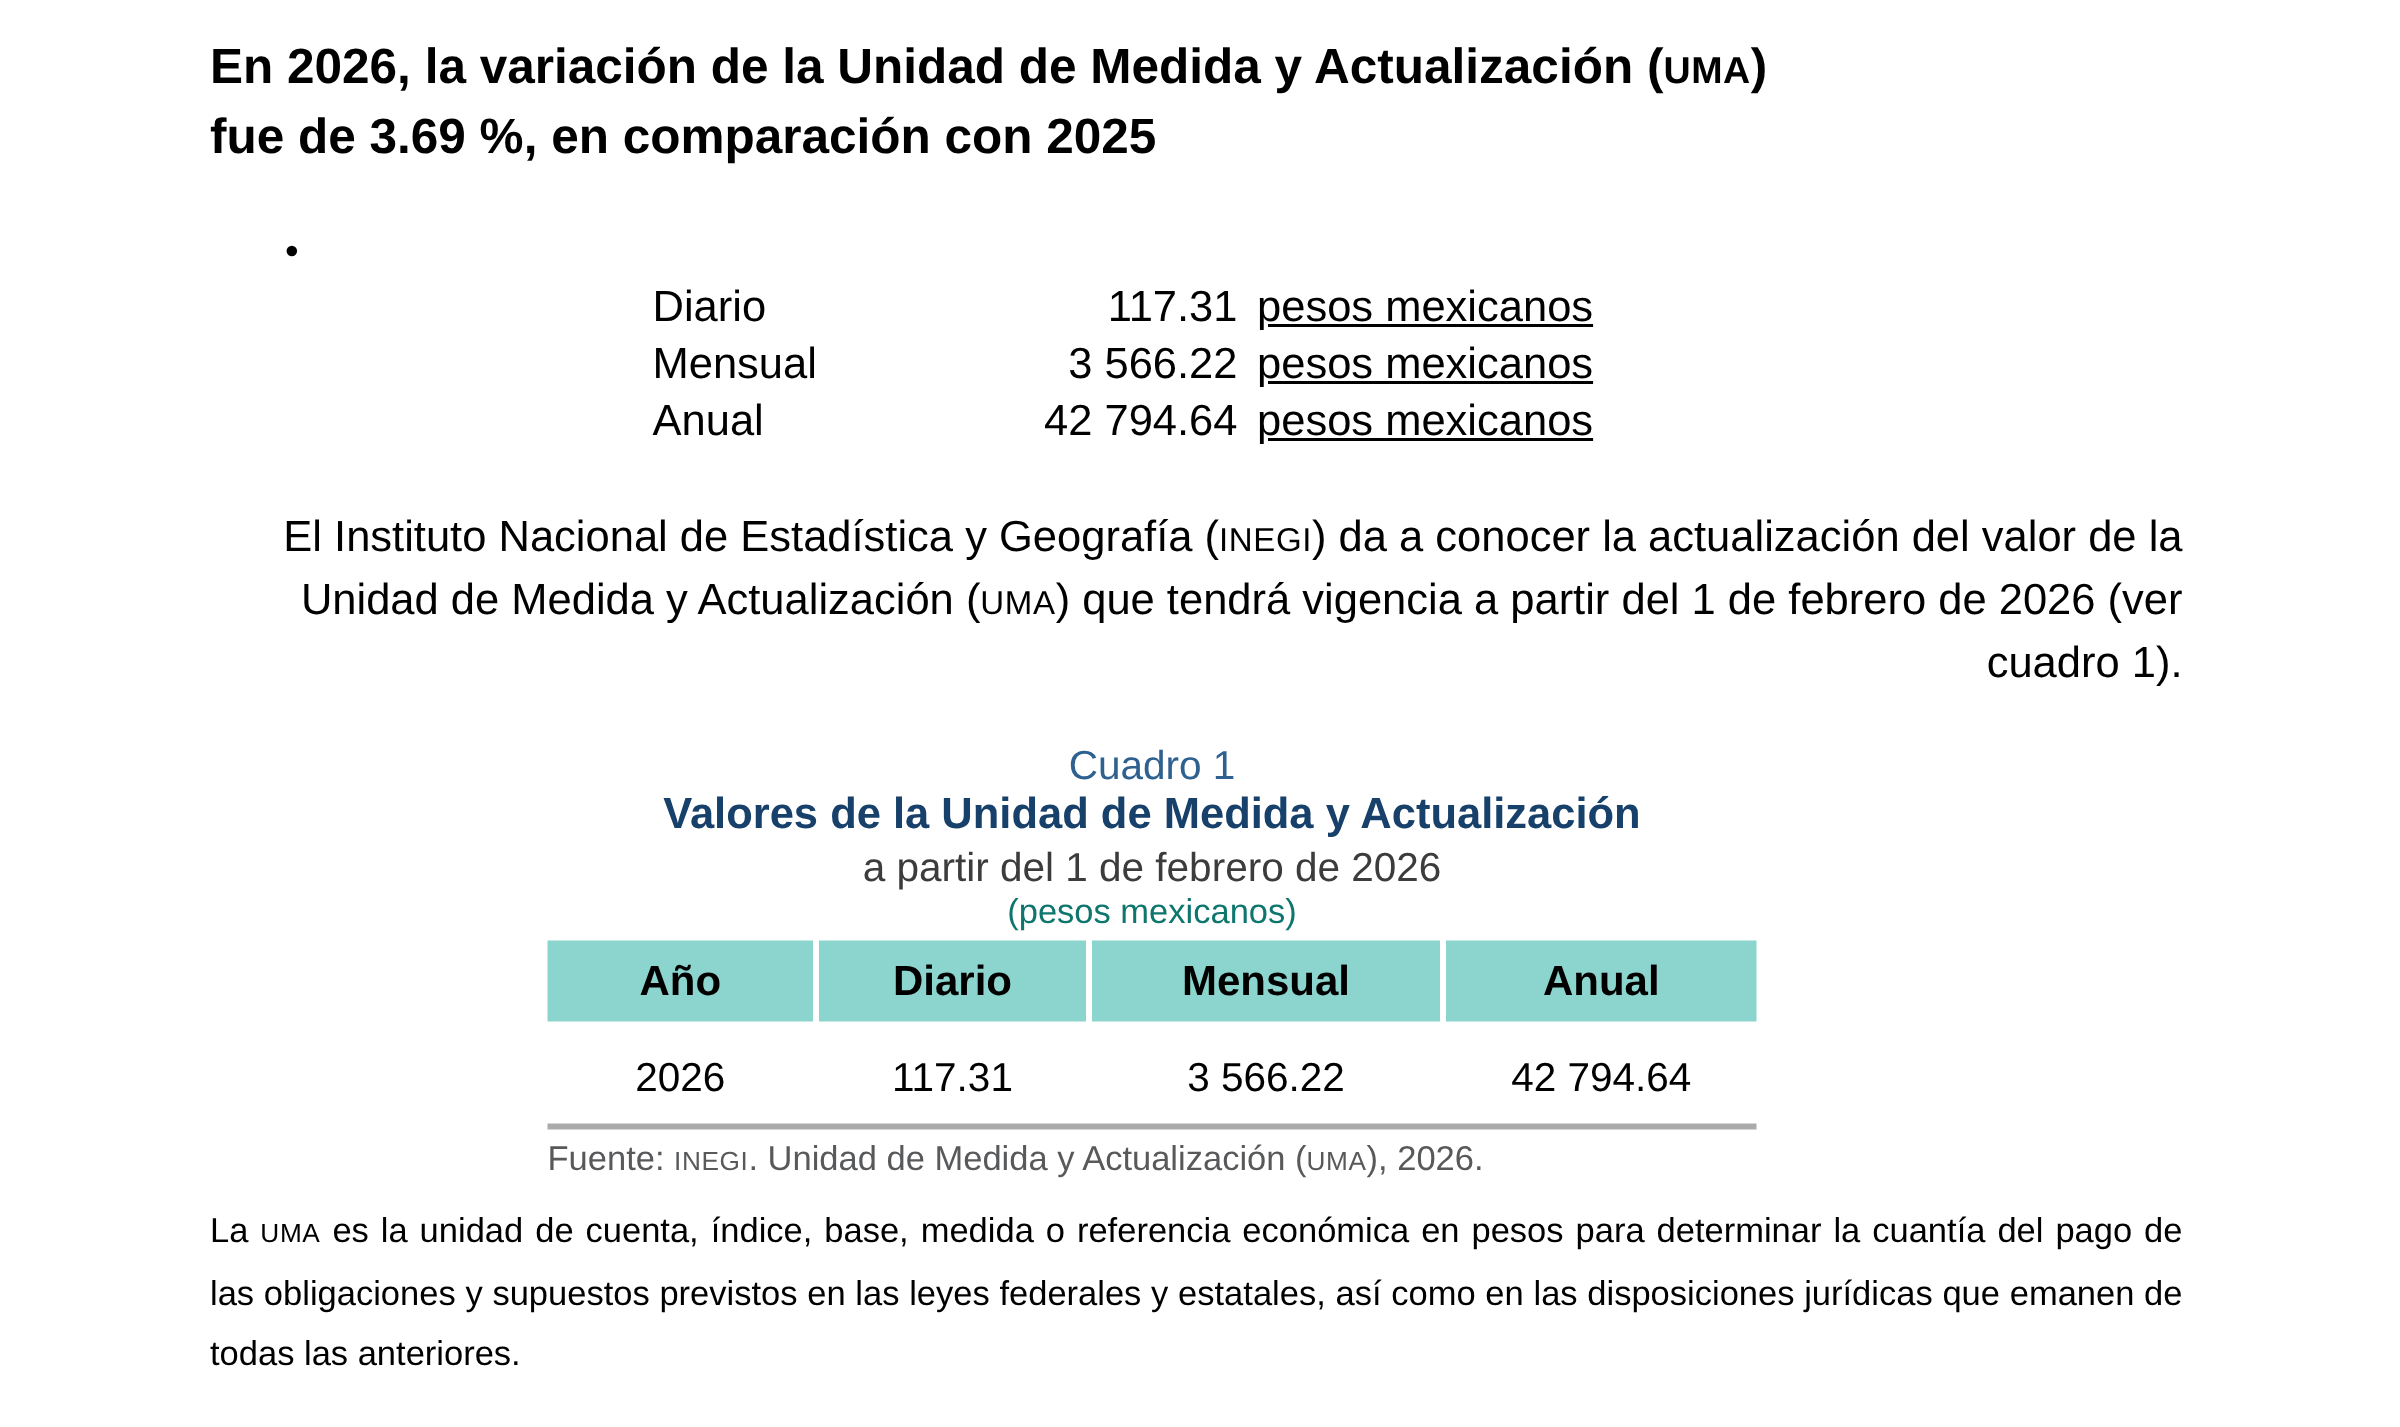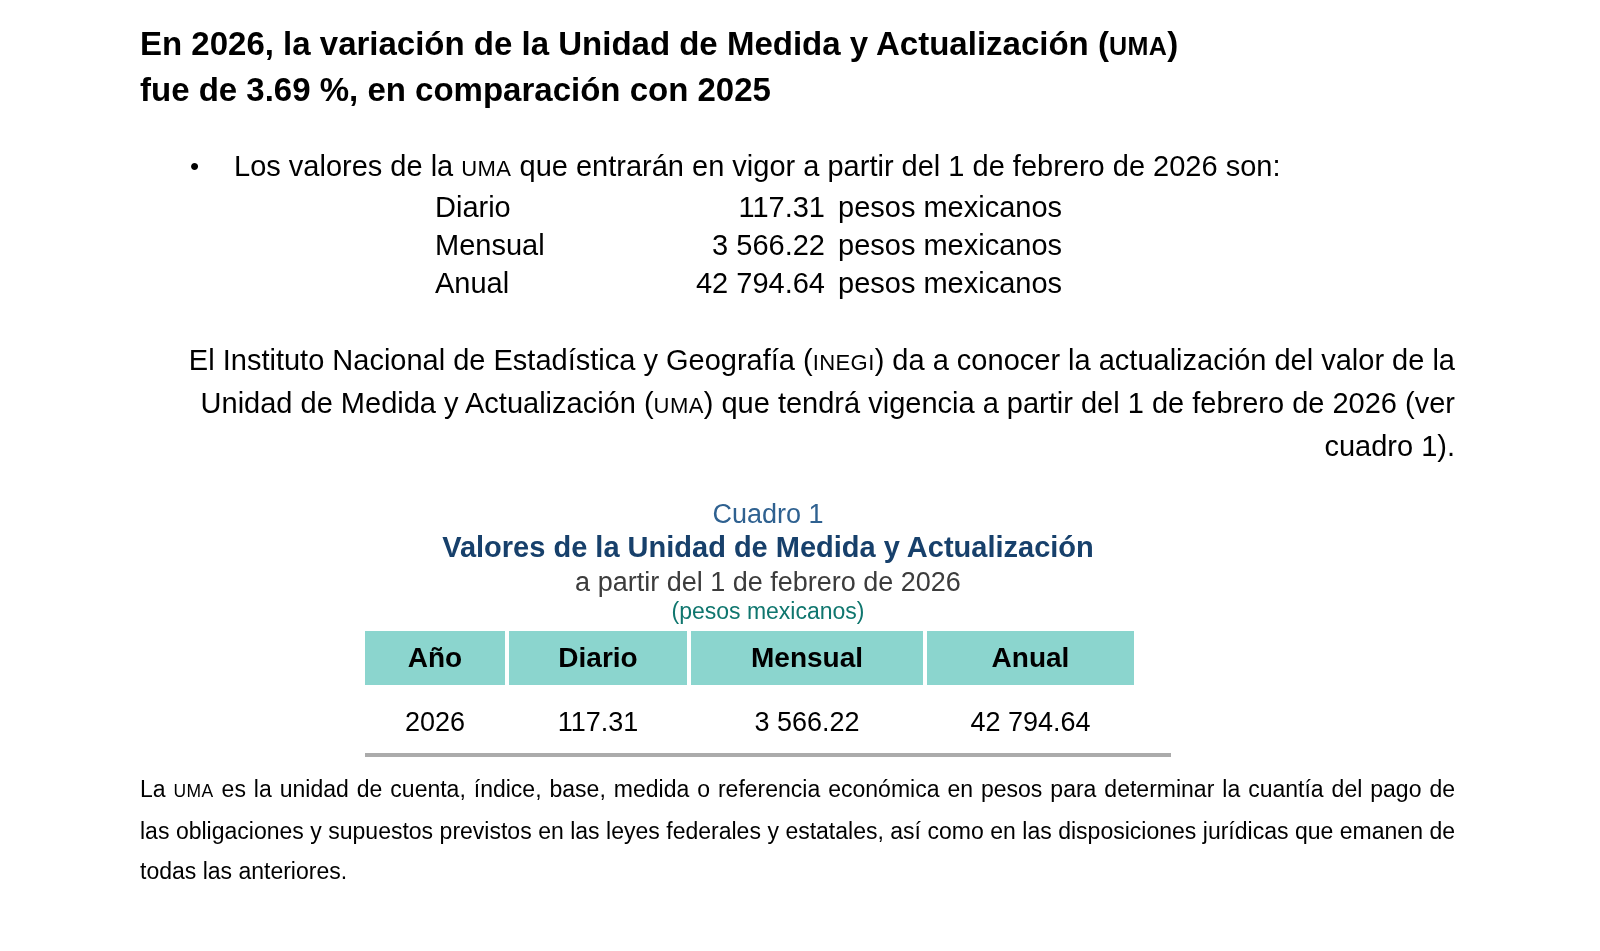--- a/index.html
+++ b/index.html
@@ -120,7 +120,6 @@
 
     <div class="bullet-row">
       <span class="bullet-marker">•</span>
-      <span><span>Los valores de la </span><span class="sc">UMA</span><span> que entrarán en vigor a partir del 1 de febrero de 2026 son:</span></span>
     </div>
 
     <div class="value-row">

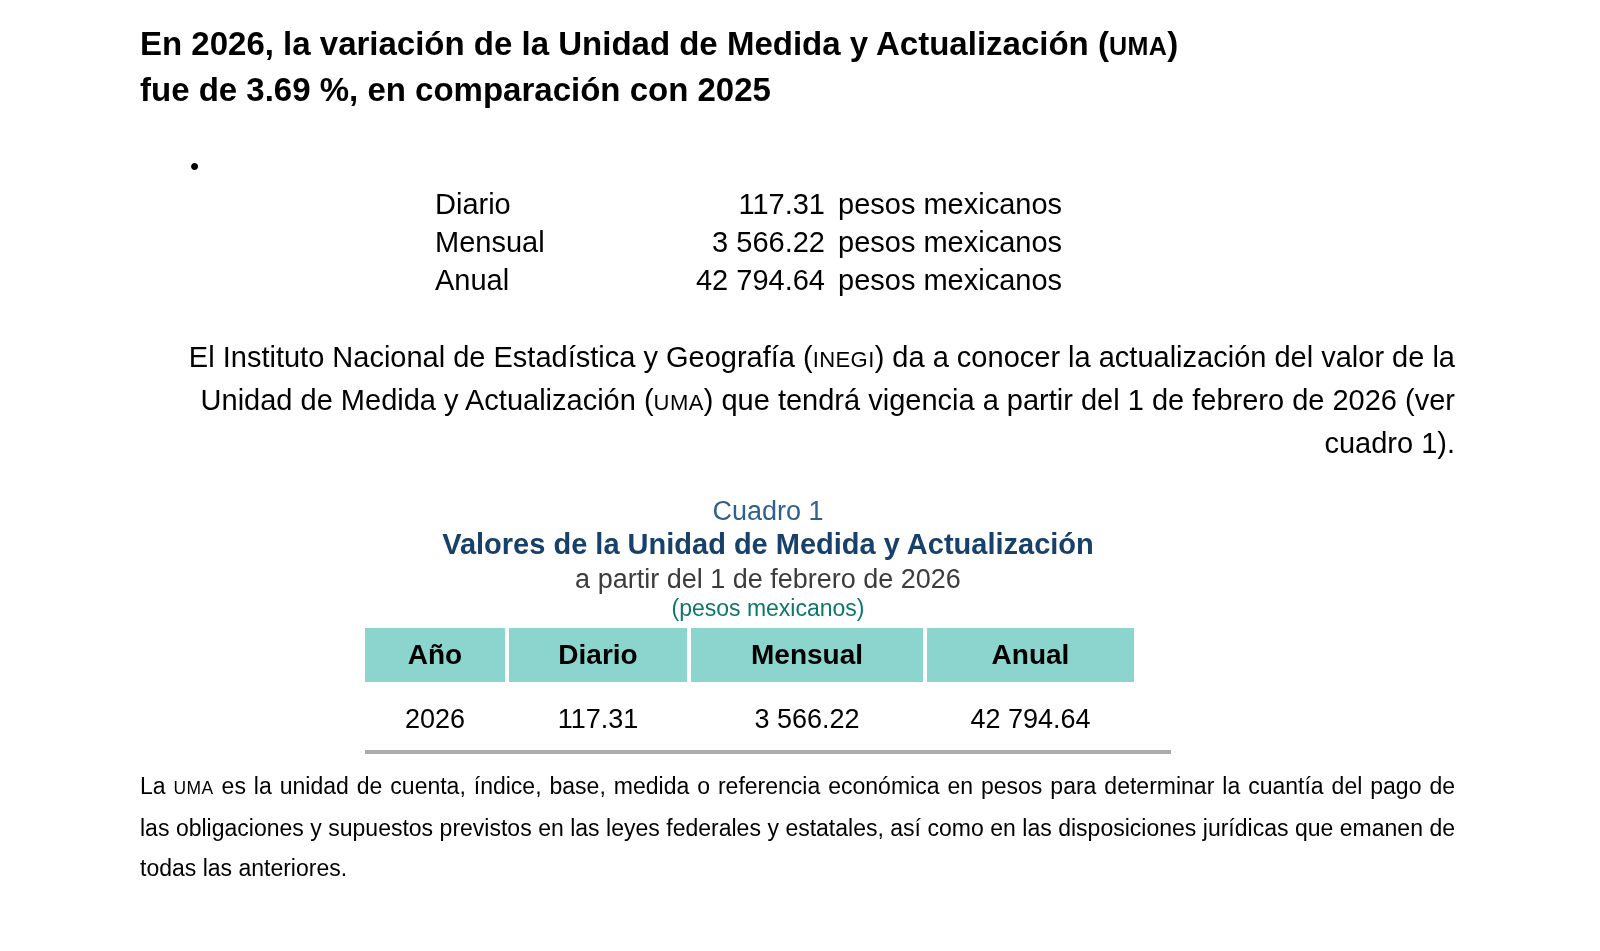--- a/index.html
+++ b/index.html
@@ -53,7 +53,7 @@
   }
   .value-label{width:250px;}
   .value-num{width:140px;text-align:right;}
-  .value-unit{margin-left:13px;}
+  .value-unit{margin-left:13px;text-decoration:underline;}
 
   .intro-par{
     margin-top:38px;

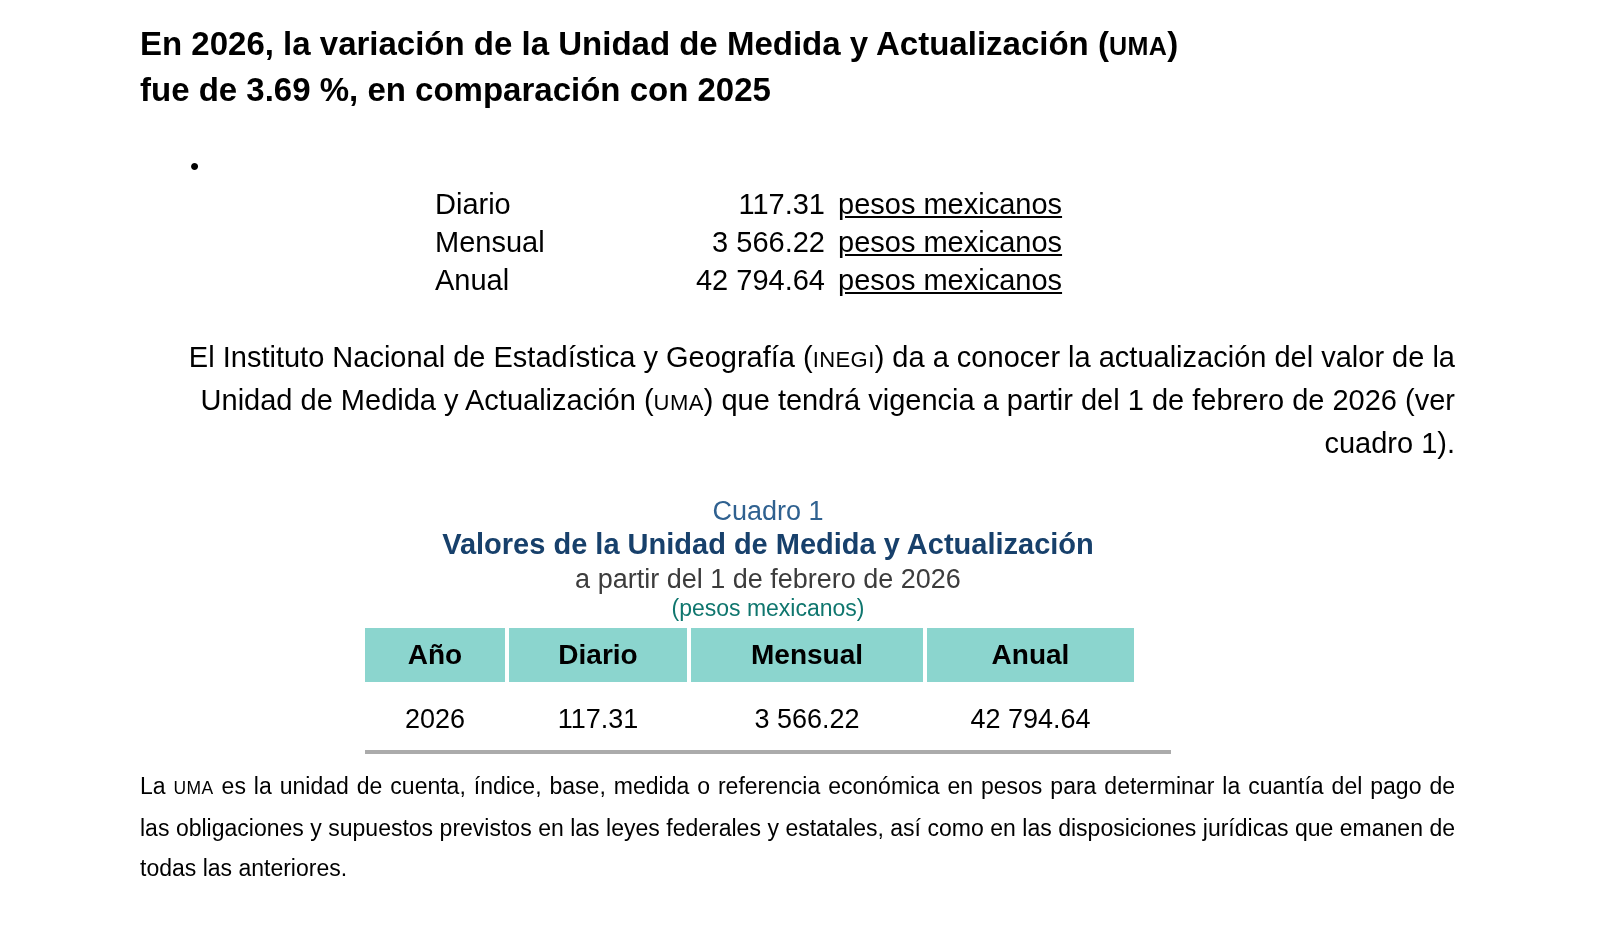--- a/index.html
+++ b/index.html
@@ -87,7 +87,7 @@
     padding:22px 0 15px 0;
     text-align:center;
   }
-  .c1{width:140px;}
+  .c1{width:177px;}
   .c2{width:178px;}
   .c3{width:232px;}
   .c4{width:207px;}

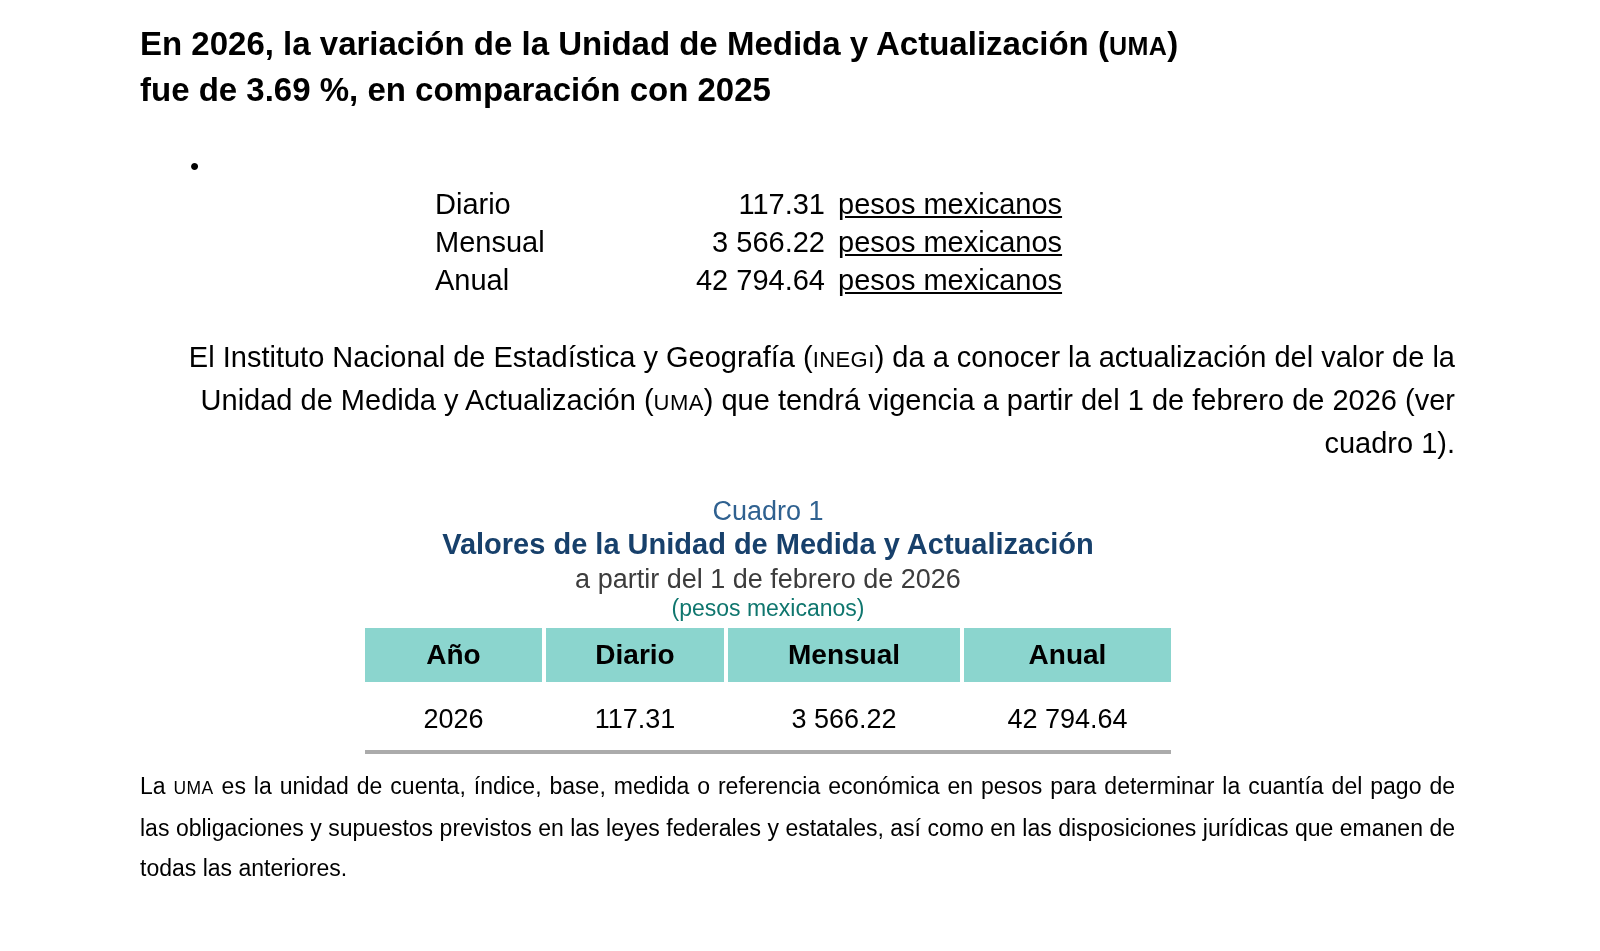--- a/index.html
+++ b/index.html
@@ -159,6 +159,7 @@
         <div class="td c4">42 794.64</div>
       </div>
 
+      <div class="tbl-source"><span>Fuente: </span><span class="sc">INEGI</span><span>. Unidad de Medida y Actualización (</span><span class="sc">UMA</span><span>), 2026.</span></div>
     </div>
 
     <p class="closing-par"><span>La </span><span class="sc">UMA</span><span> es la unidad de cuenta, índice, base, medida o referencia económica en pesos para determinar la cuantía del pago de las obligaciones y supuestos previstos en las leyes federales y estatales, así como en las disposiciones jurídicas que emanen de todas las anteriores.</span></p>

